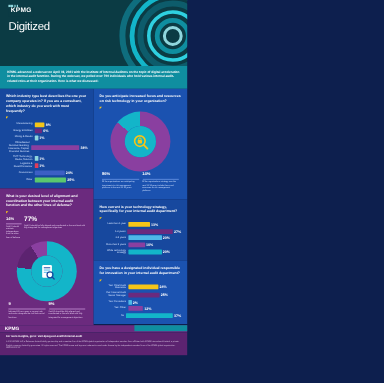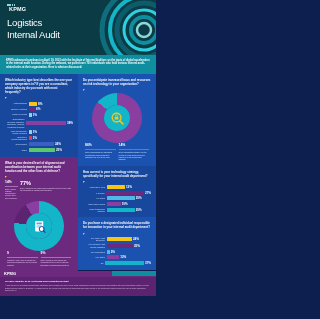--- a/index.html
+++ b/index.html
@@ -123,7 +123,7 @@
     </div>
     <div class="kpmg-logo">KPMG</div>
     <div class="title">
-      <div>Logistics</div>
+      <div>Digitized</div>
       <div>Internal Audit</div>
     </div>
   </div>

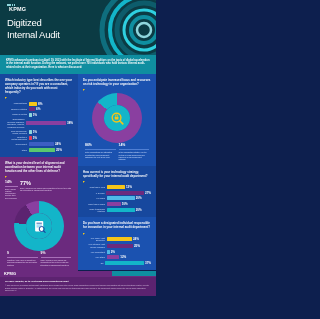--- a/index.html
+++ b/index.html
@@ -124,7 +124,6 @@
     <div class="kpmg-logo">KPMG</div>
     <div class="title">
       <div>Digitized</div>
-      <div>Internal Audit</div>
     </div>
   </div>
 

